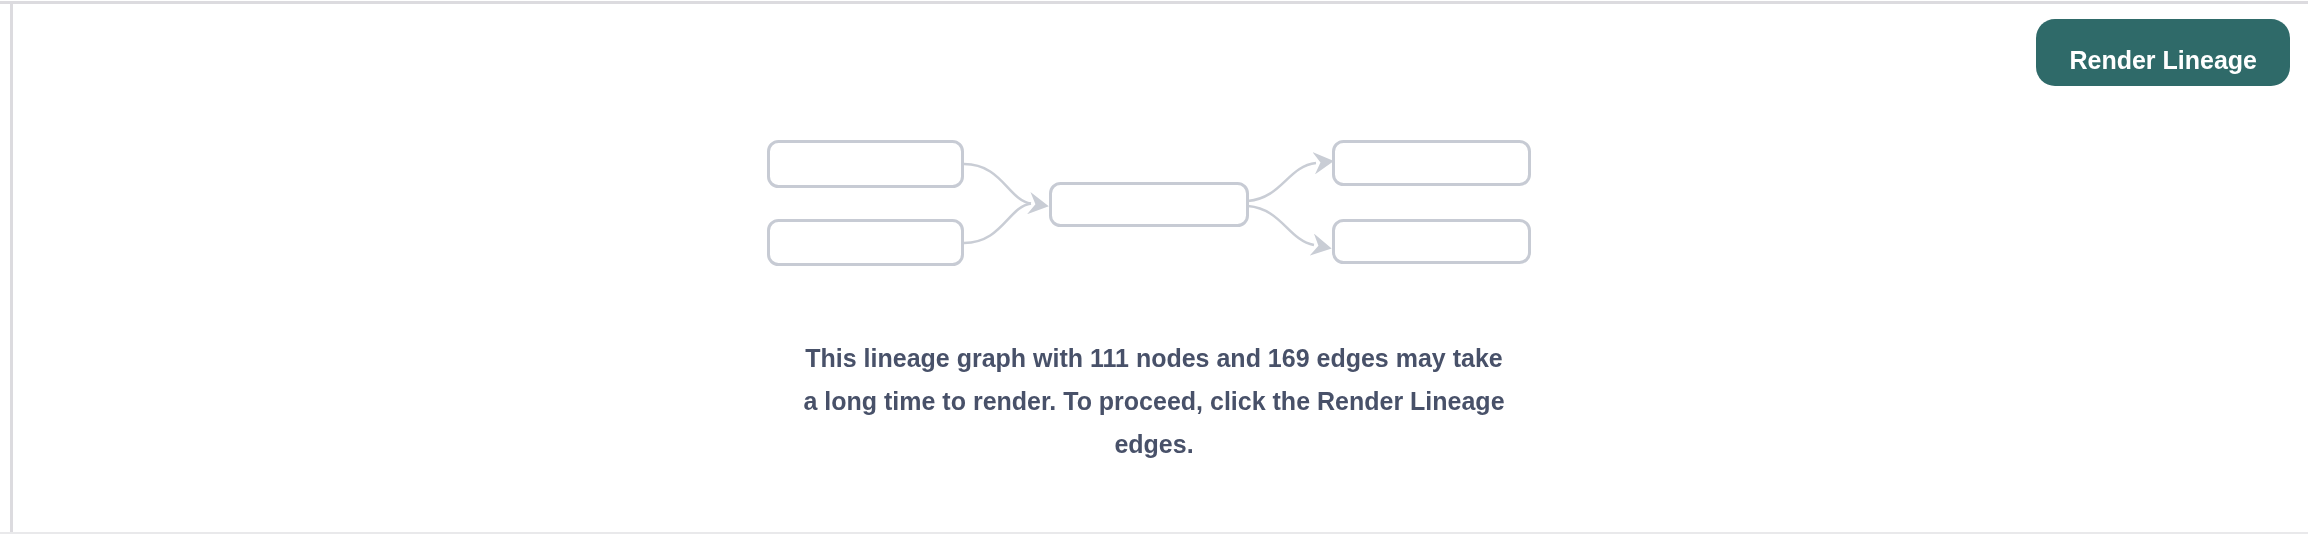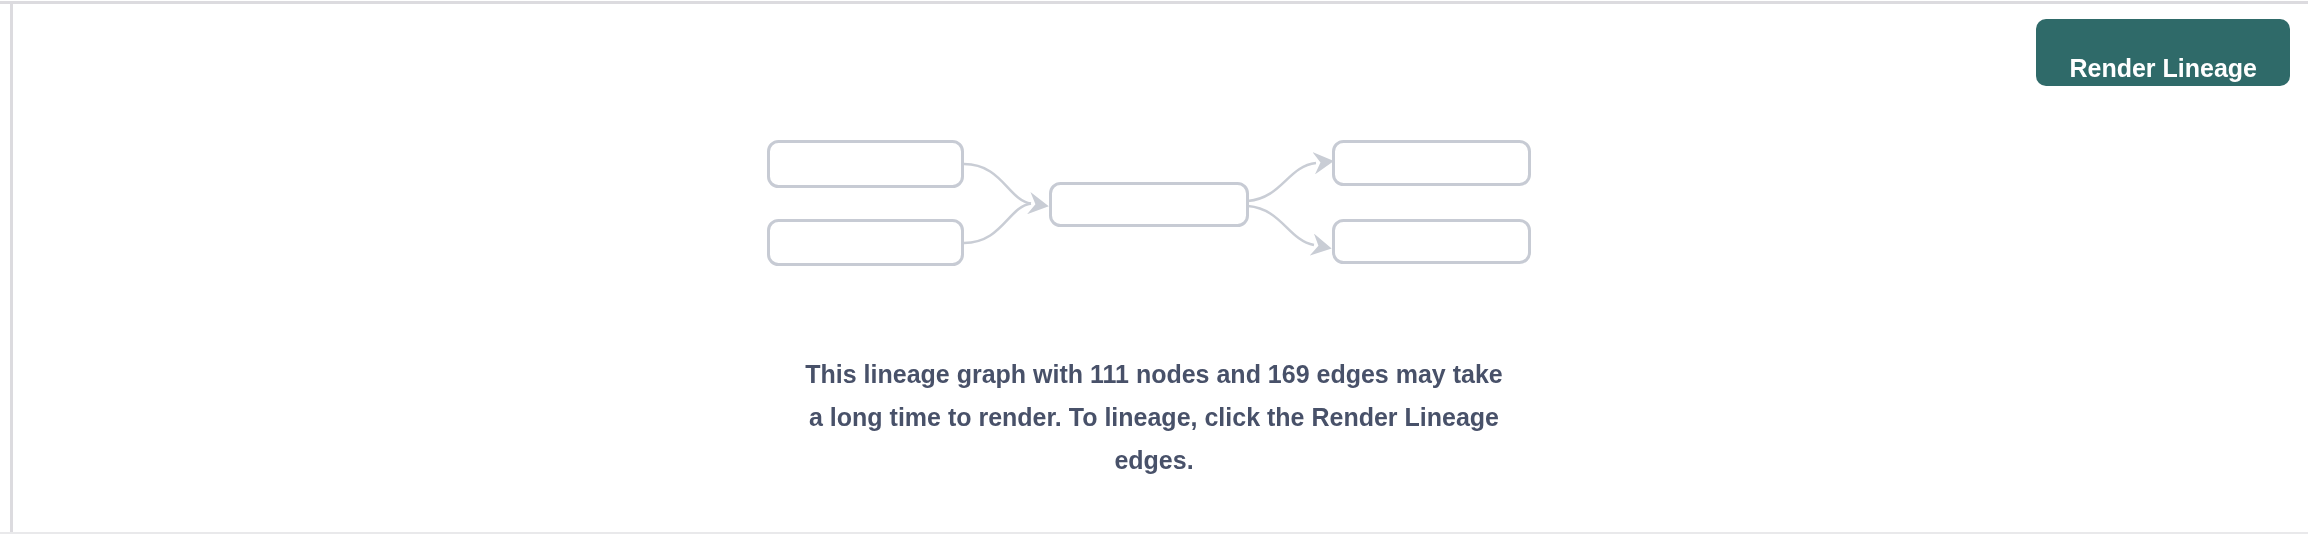--- a/index.html
+++ b/index.html
@@ -25,11 +25,11 @@
   .bottom-border{position:absolute;bottom:0;left:0;right:0;height:2px;background:var(--faint-border);}
   .render-btn{
     position:absolute;top:19px;right:18px;
-    height:67px;padding:16px 33px;
+    height:67px;padding:8px 33px;
     background:var(--accent-teal);
     color:var(--button-text);
     font-family:inherit;font-size:25px;font-weight:700;
-    border:none;border-radius:10px;
+    border:none;border-radius:19px;
     cursor:pointer;line-height:67px;
   }
   .diagram{

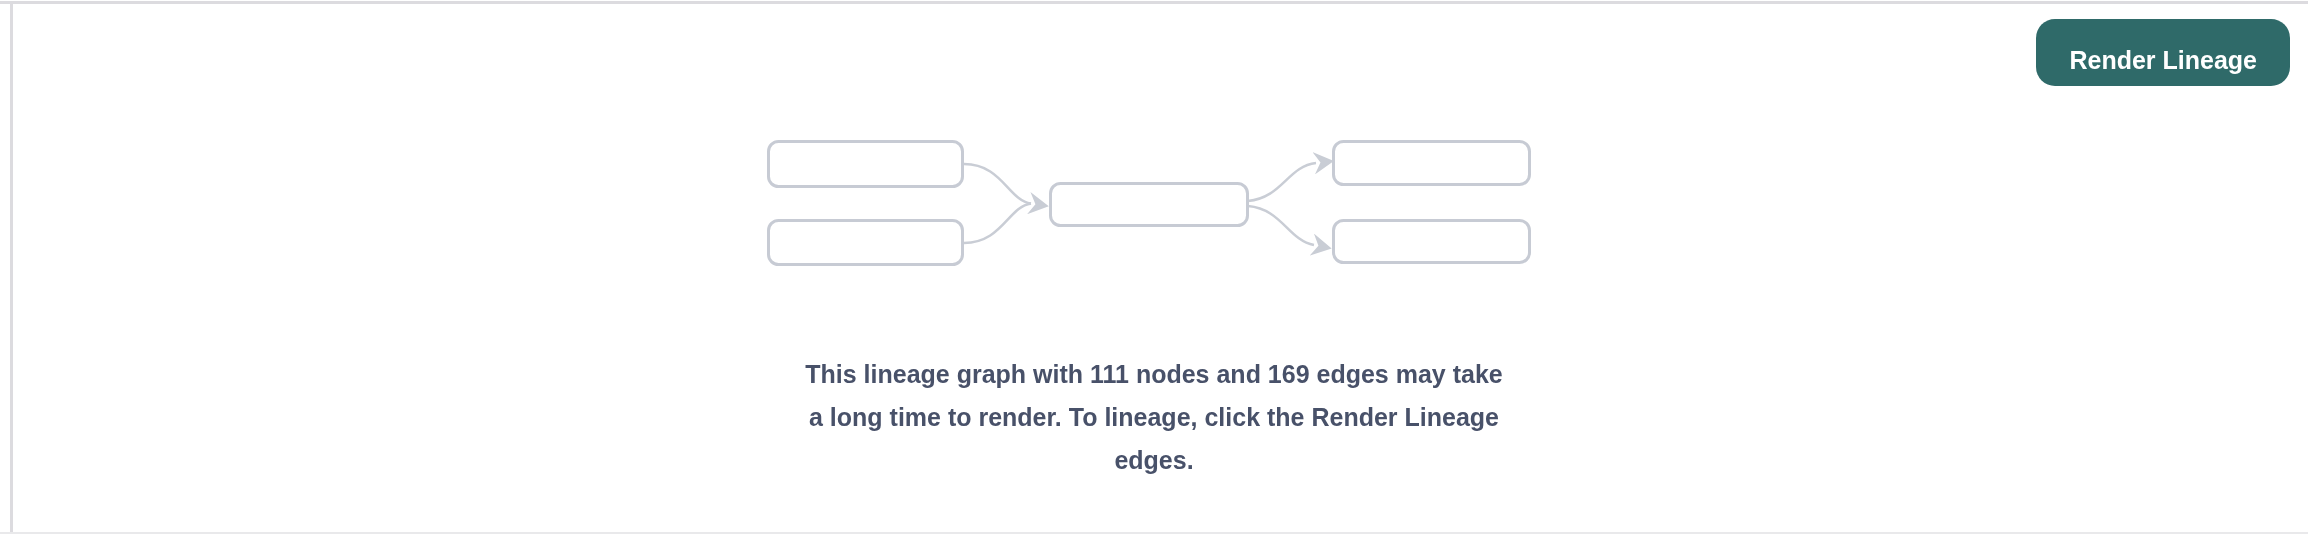--- a/index.html
+++ b/index.html
@@ -43,7 +43,7 @@
     position:absolute;top:337px;left:0;right:0;
     text-align:center;
     color:var(--message-text);
-    font-size:25px;font-weight:700;line-height:43px;margin-top:16px;
+    font-size:25px;font-weight:700;line-height:43px;
   }
 </style>
 </head>

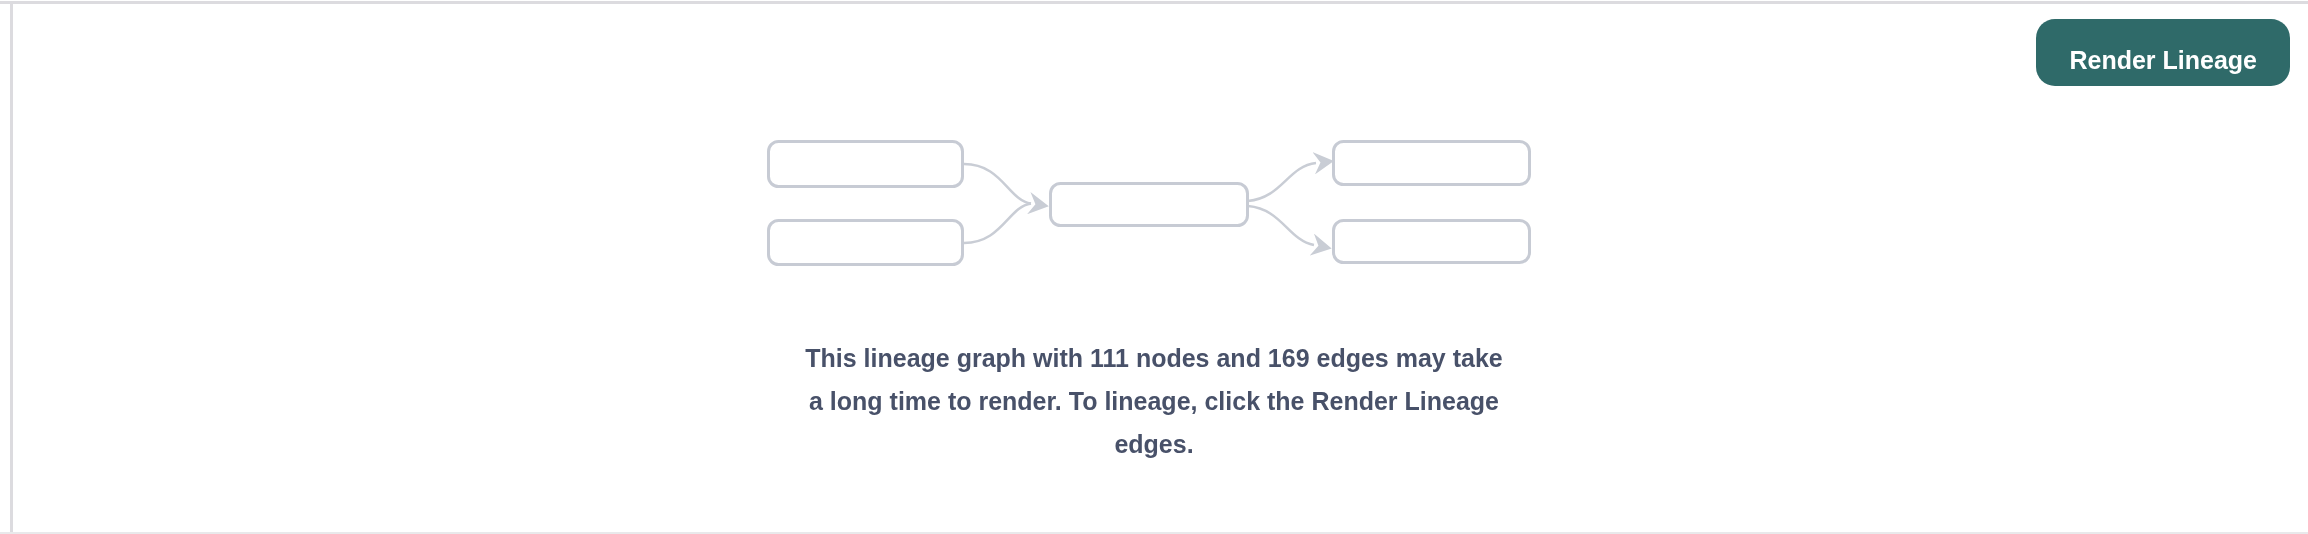--- a/index.html
+++ b/index.html
@@ -78,7 +78,7 @@
 
   <div class="message">
     <div>This lineage graph with 111 nodes and 169 edges may take</div>
-    <div>a long time to render. To lineage, click the Render Lineage</div>
+    <div>a long time to render. To proceed, click the Render Lineage</div>
     <div>edges.</div>
   </div>
 

